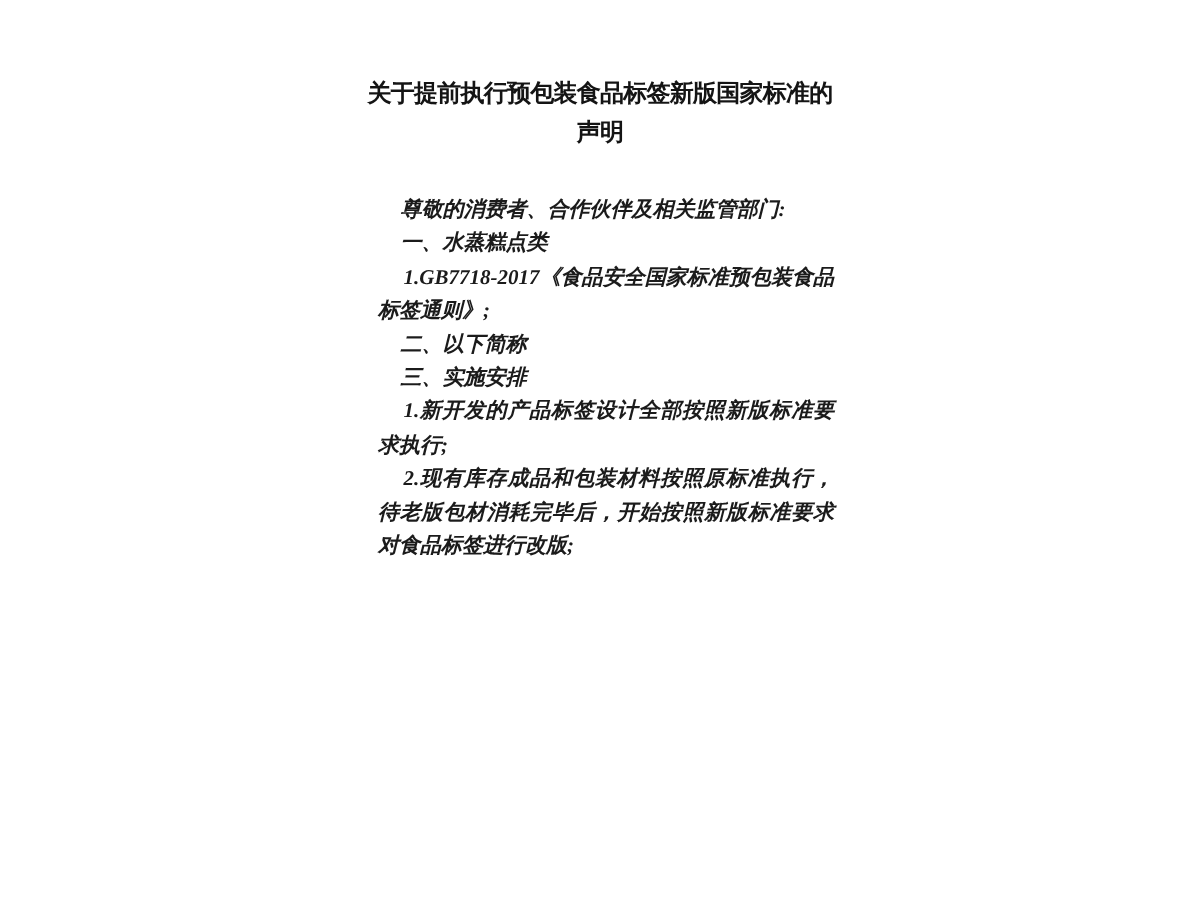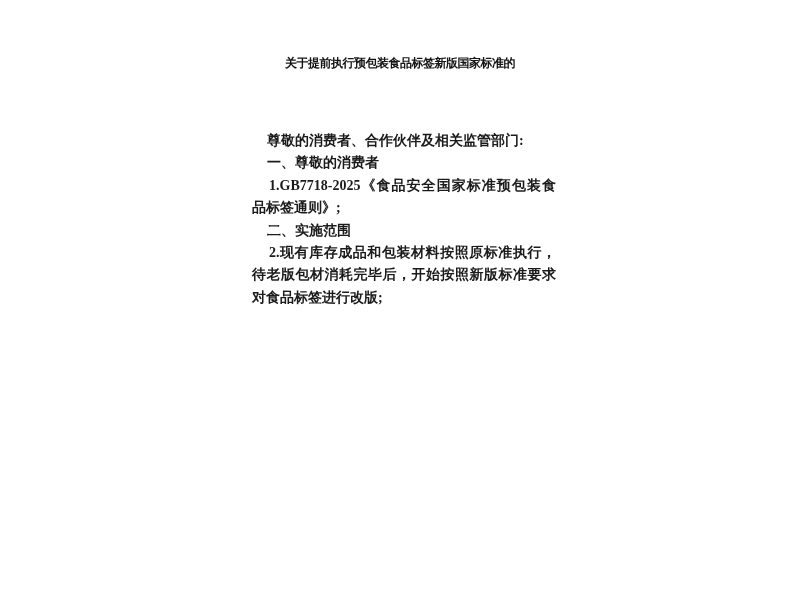--- a/index.html
+++ b/index.html
@@ -26,7 +26,7 @@
     left: 240px;
     width: 320px;
     text-align: center;
-    font-size: 12px;
+    font-size: 16px;
     font-weight: bold;
     line-height: 26px;
     letter-spacing: -0.5px;

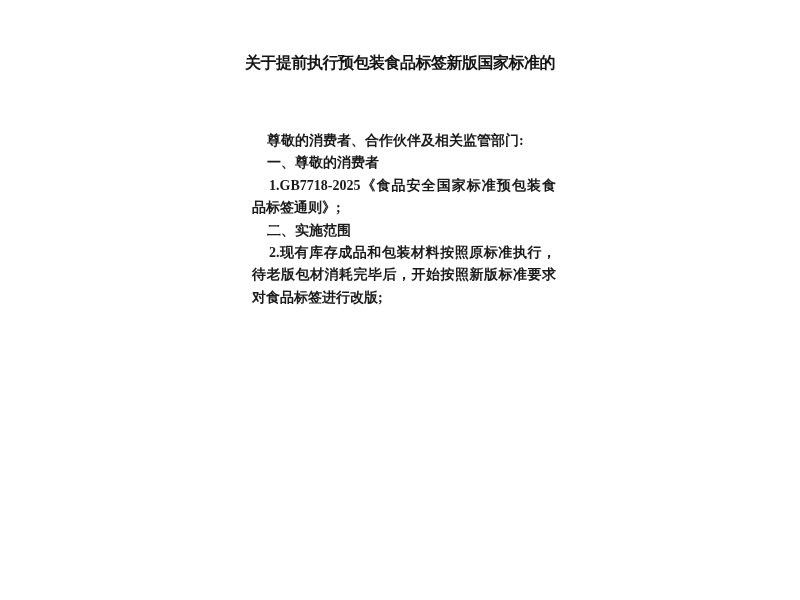--- a/index.html
+++ b/index.html
@@ -59,6 +59,7 @@
 
   <div class="doc-title">
     <div>关于提前执行预包装食品标签新版国家标准的</div>
+    <div>声明</div>
   </div>
 
   <div class="doc-body">

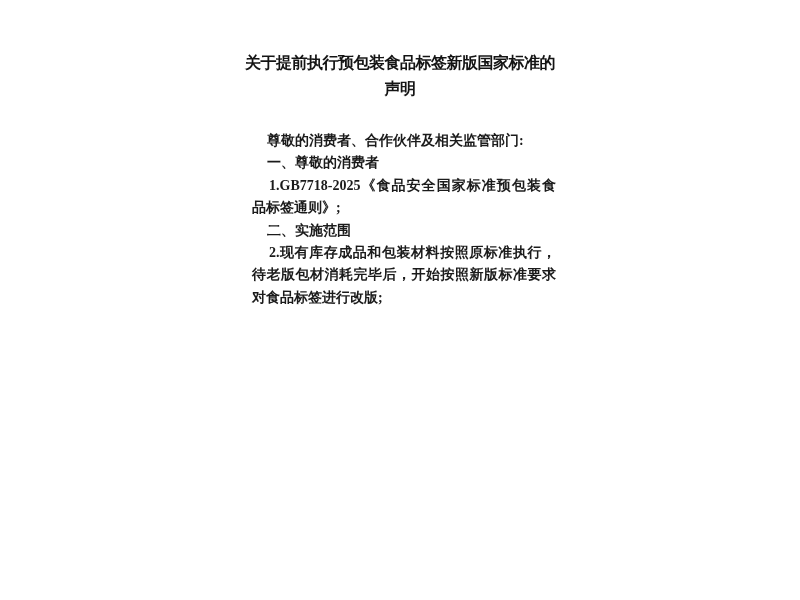--- a/index.html
+++ b/index.html
@@ -47,6 +47,7 @@
   .doc-body p {
     margin: 0;
     padding: 0;
+    font-style: italic;
   }
   .indent-s { text-indent: 15px; }
   .indent-m { text-indent: 17px; }

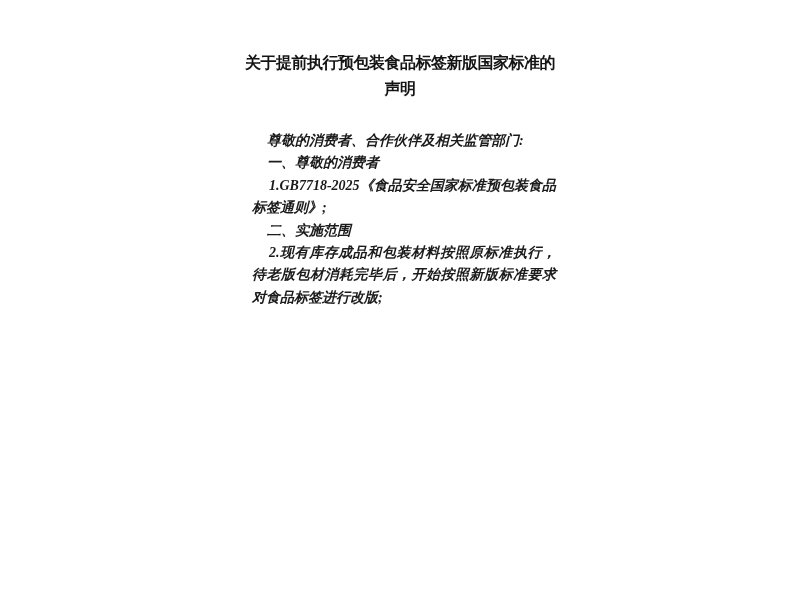--- a/index.html
+++ b/index.html
@@ -65,7 +65,7 @@
 
   <div class="doc-body">
     <p class="indent-s">尊敬的消费者、合作伙伴及相关监管部门:</p>
-    <p class="indent-s">一、尊敬的消费者</p>
+    <p class="indent-s">一、水蒸糕点类</p>
     <p class="indent-m">1.GB7718-2025《食品安全国家标准预包装食品标签通则》;</p>
     <p class="indent-s">二、实施范围</p>
     <p class="indent-m">2.现有库存成品和包装材料按照原标准执行，待老版包材消耗完毕后，开始按照新版标准要求对食品标签进行改版;</p>

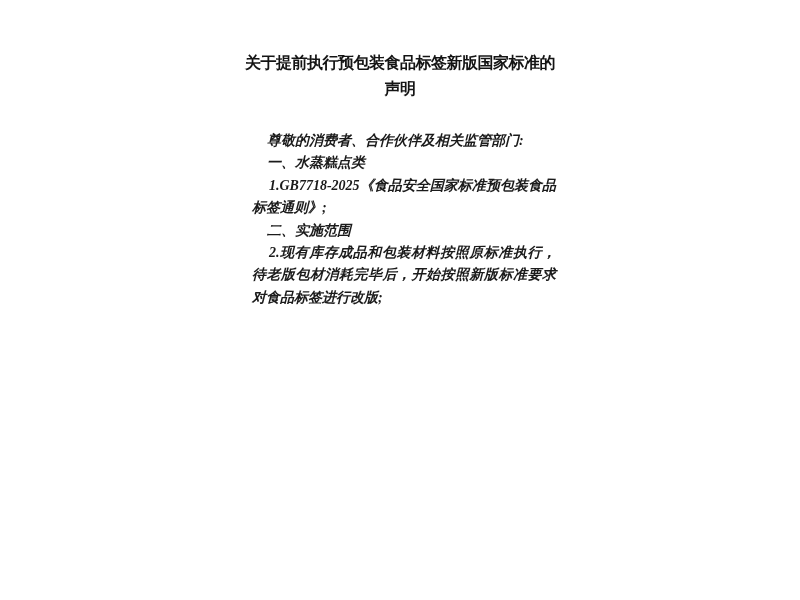--- a/index.html
+++ b/index.html
@@ -66,7 +66,7 @@
   <div class="doc-body">
     <p class="indent-s">尊敬的消费者、合作伙伴及相关监管部门:</p>
     <p class="indent-s">一、水蒸糕点类</p>
-    <p class="indent-m">1.GB7718-2025《食品安全国家标准预包装食品标签通则》;</p>
+    <p class="indent-m">1.GB7718-2017《食品安全国家标准预包装食品标签通则》;</p>
     <p class="indent-s">二、实施范围</p>
     <p class="indent-m">2.现有库存成品和包装材料按照原标准执行，待老版包材消耗完毕后，开始按照新版标准要求对食品标签进行改版;</p>
   </div>

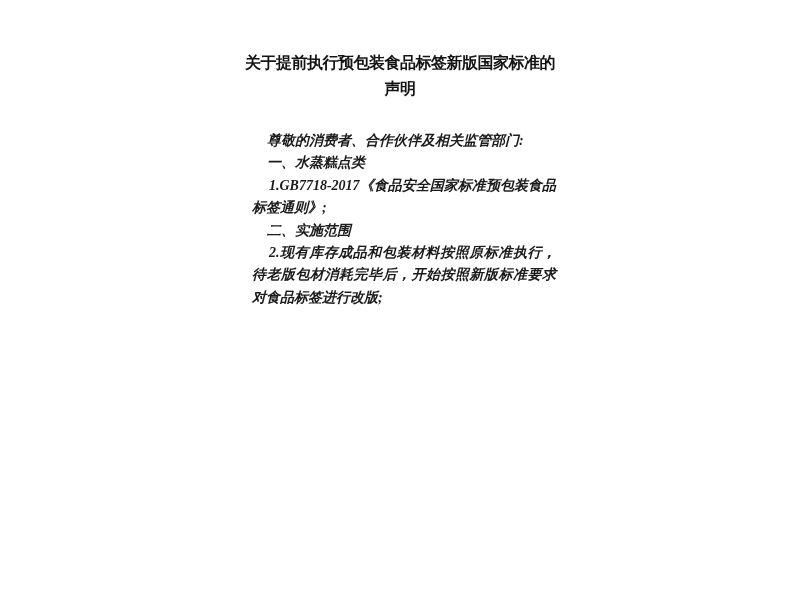--- a/index.html
+++ b/index.html
@@ -67,7 +67,7 @@
     <p class="indent-s">尊敬的消费者、合作伙伴及相关监管部门:</p>
     <p class="indent-s">一、水蒸糕点类</p>
     <p class="indent-m">1.GB7718-2017《食品安全国家标准预包装食品标签通则》;</p>
-    <p class="indent-s">二、实施范围</p>
+    <p class="indent-s">二、以下简称</p>
     <p class="indent-m">2.现有库存成品和包装材料按照原标准执行，待老版包材消耗完毕后，开始按照新版标准要求对食品标签进行改版;</p>
   </div>
 

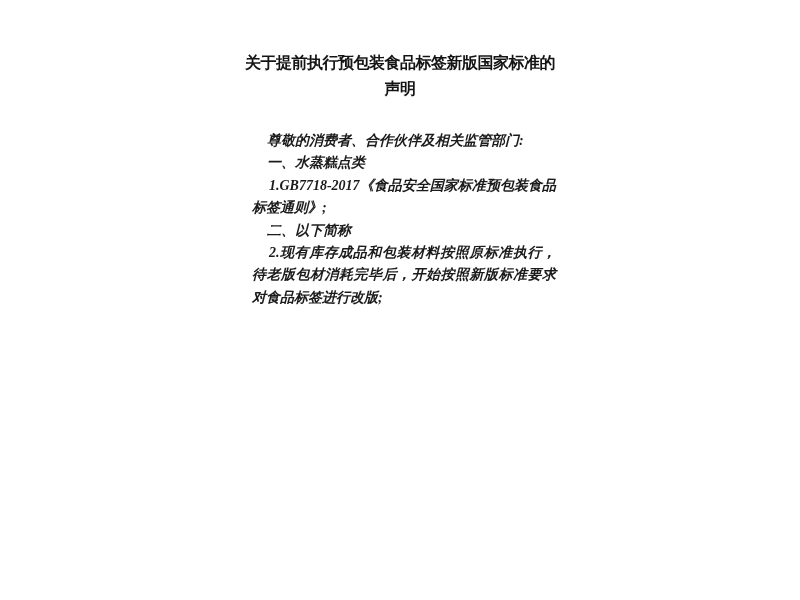--- a/index.html
+++ b/index.html
@@ -68,6 +68,7 @@
     <p class="indent-s">一、水蒸糕点类</p>
     <p class="indent-m">1.GB7718-2017《食品安全国家标准预包装食品标签通则》;</p>
     <p class="indent-s">二、以下简称</p>
+    <p class="indent-s">三、实施安排</p>
     <p class="indent-m">2.现有库存成品和包装材料按照原标准执行，待老版包材消耗完毕后，开始按照新版标准要求对食品标签进行改版;</p>
   </div>
 

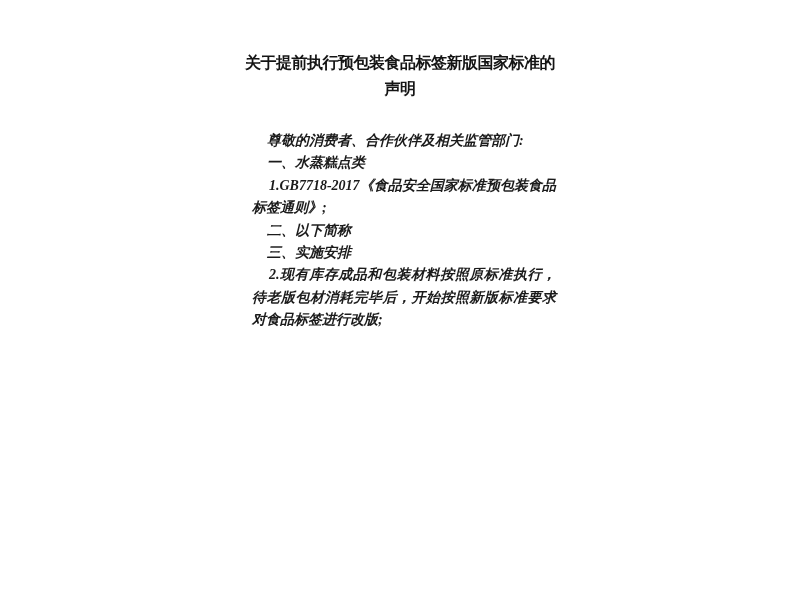--- a/index.html
+++ b/index.html
@@ -69,6 +69,7 @@
     <p class="indent-m">1.GB7718-2017《食品安全国家标准预包装食品标签通则》;</p>
     <p class="indent-s">二、以下简称</p>
     <p class="indent-s">三、实施安排</p>
+    <p class="indent-m">1.新开发的产品标签设计全部按照新版标准要求执行;</p>
     <p class="indent-m">2.现有库存成品和包装材料按照原标准执行，待老版包材消耗完毕后，开始按照新版标准要求对食品标签进行改版;</p>
   </div>
 

